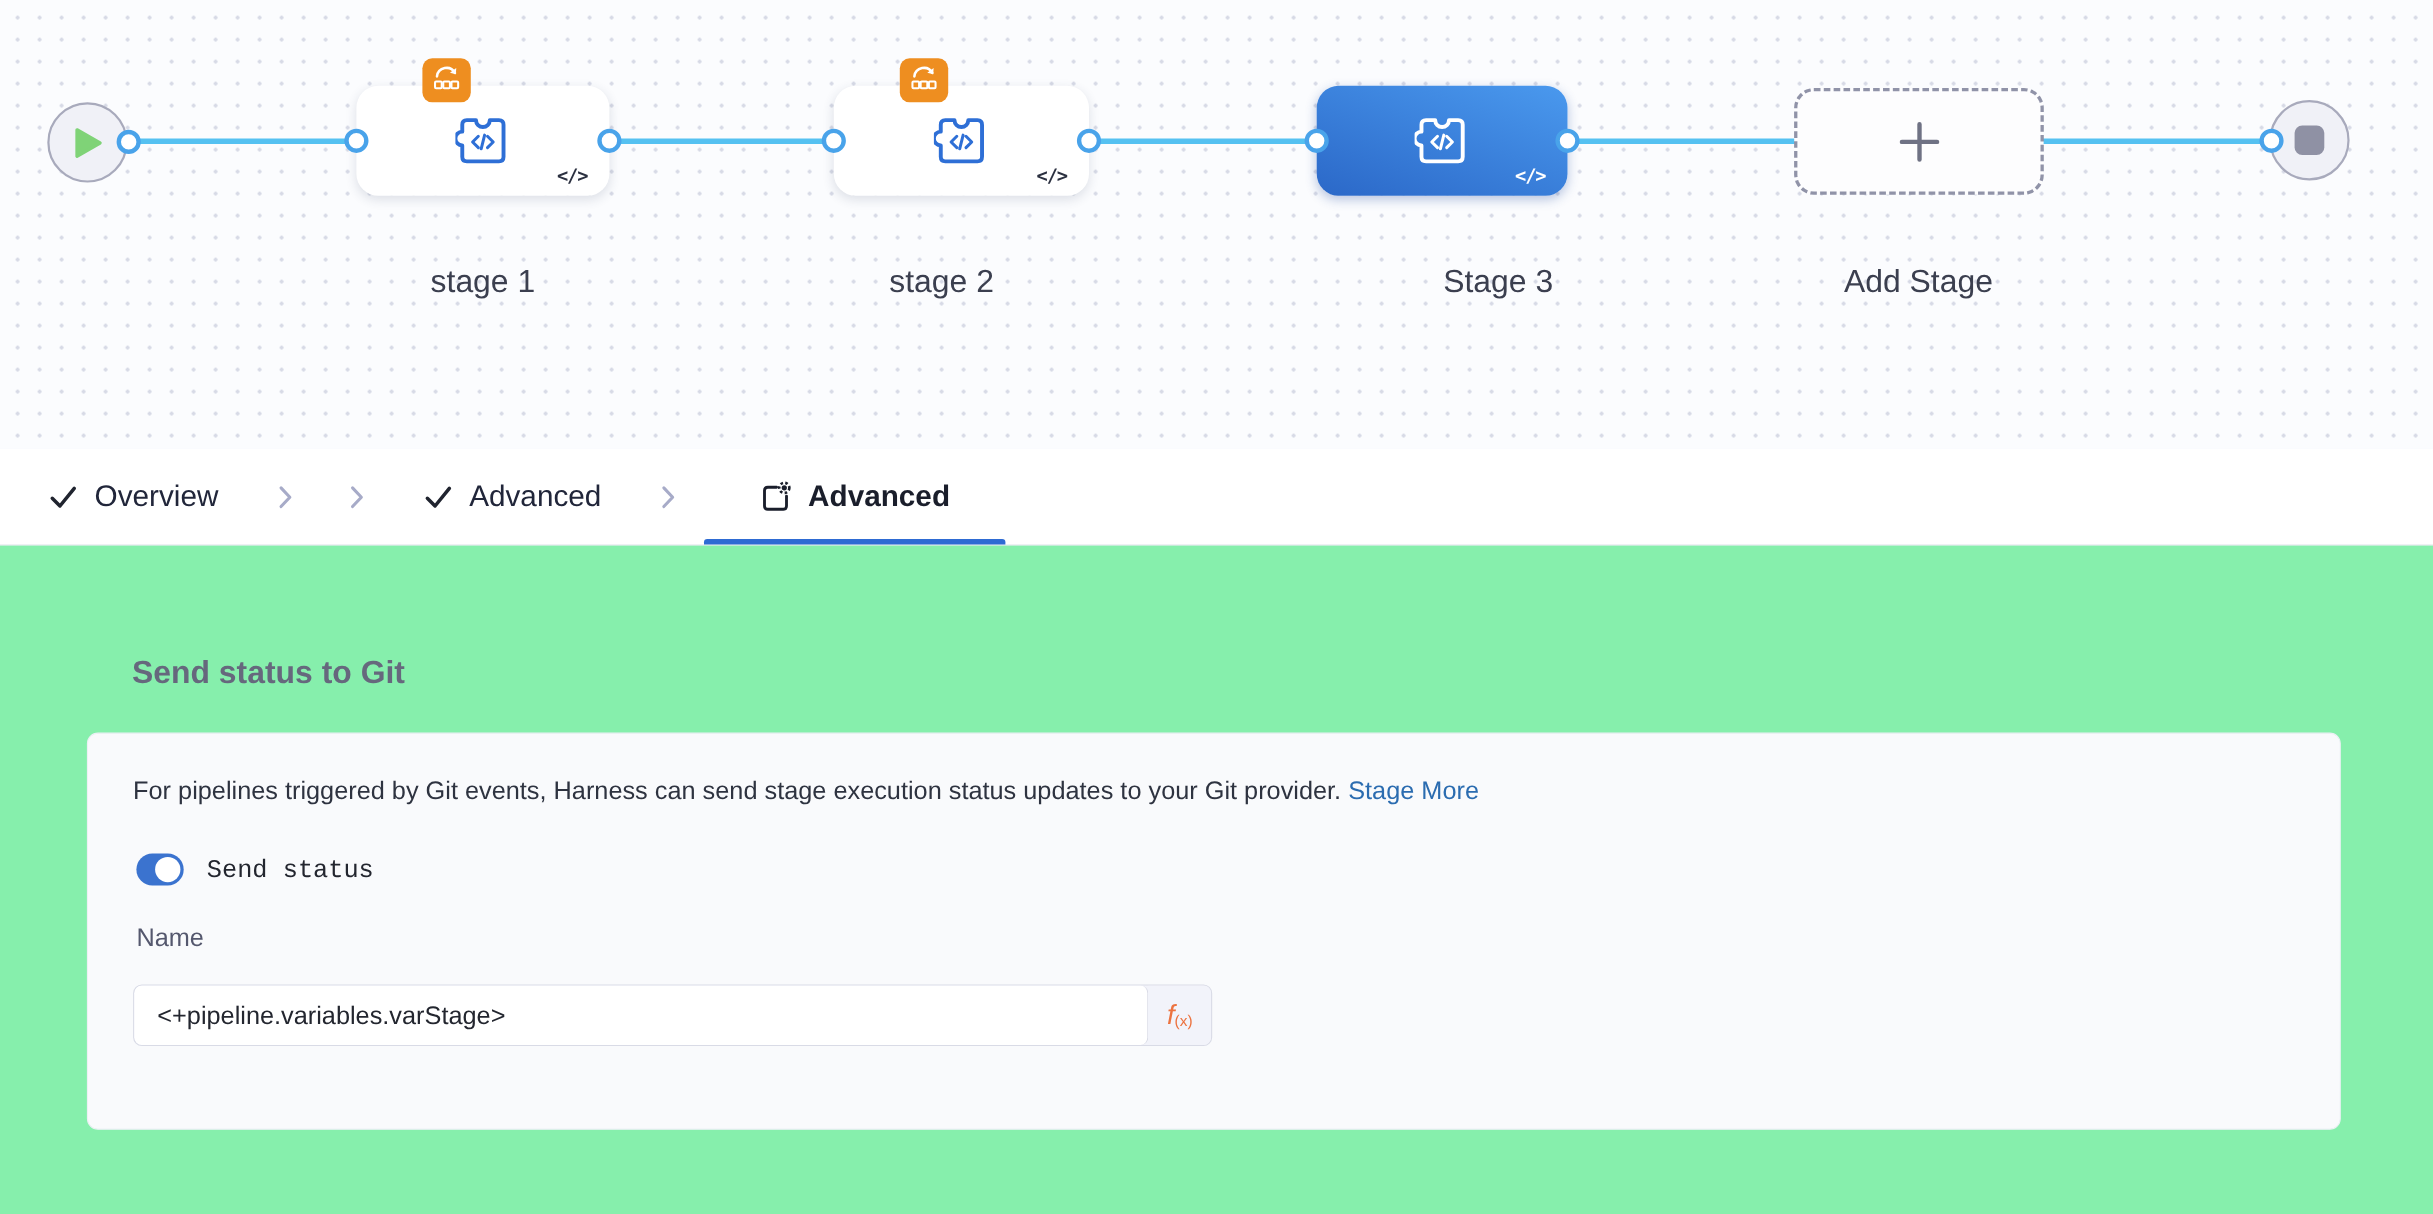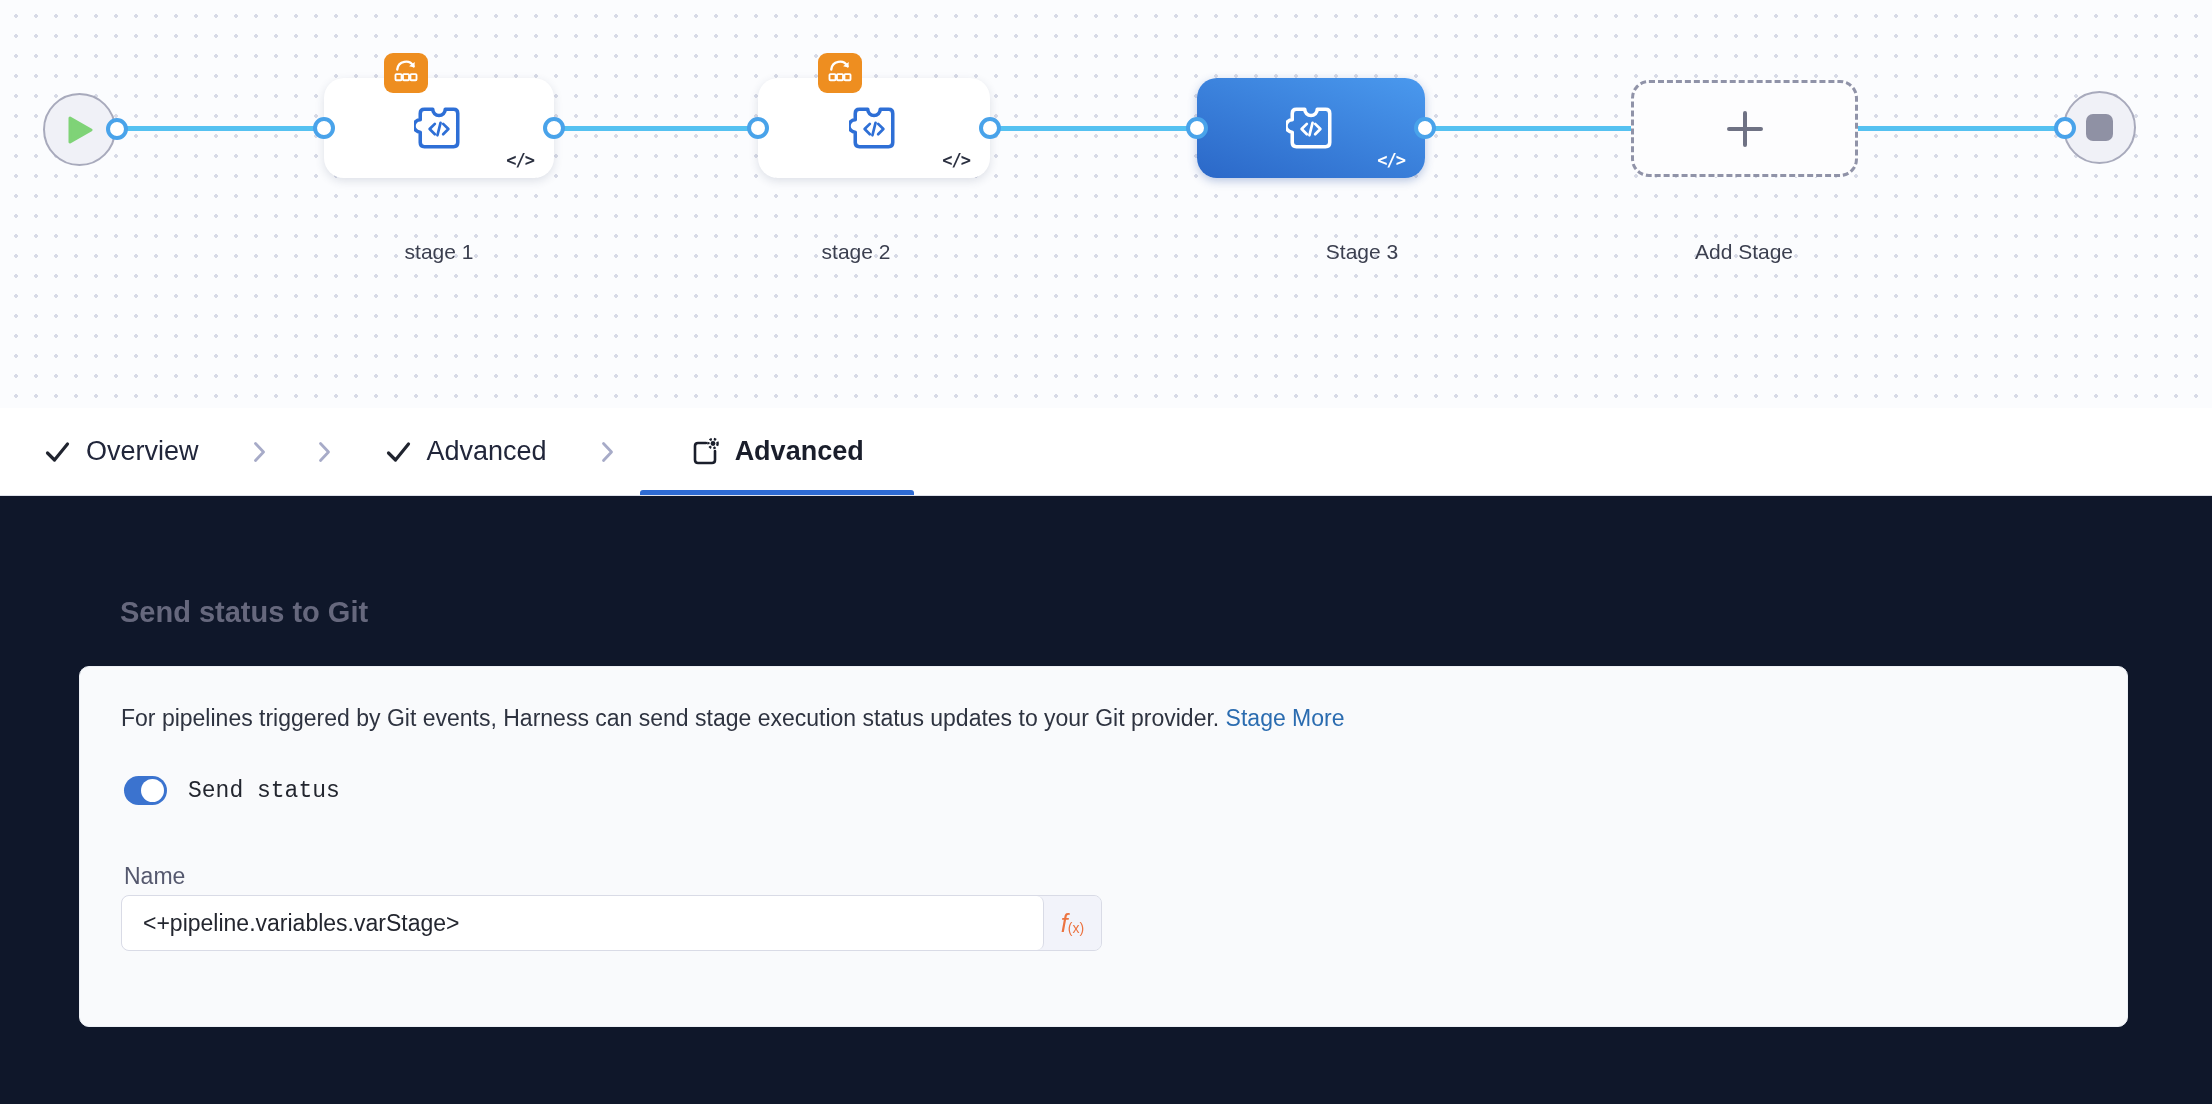--- a/index.html
+++ b/index.html
@@ -54,7 +54,7 @@
   #card-stage2 .type-badge { left:60px; }
 
   .node-label { position:absolute; top:240px; width:320px; text-align:center;
-    font-size:21px; font-weight:500; color:#3B3F4F; z-index:1; }
+    font-size:29px; font-weight:500; color:#3B3F4F; z-index:1; }
 
   
   .tabbar { display:flex; align-items:stretch; height:88px; background:#FFFFFF;

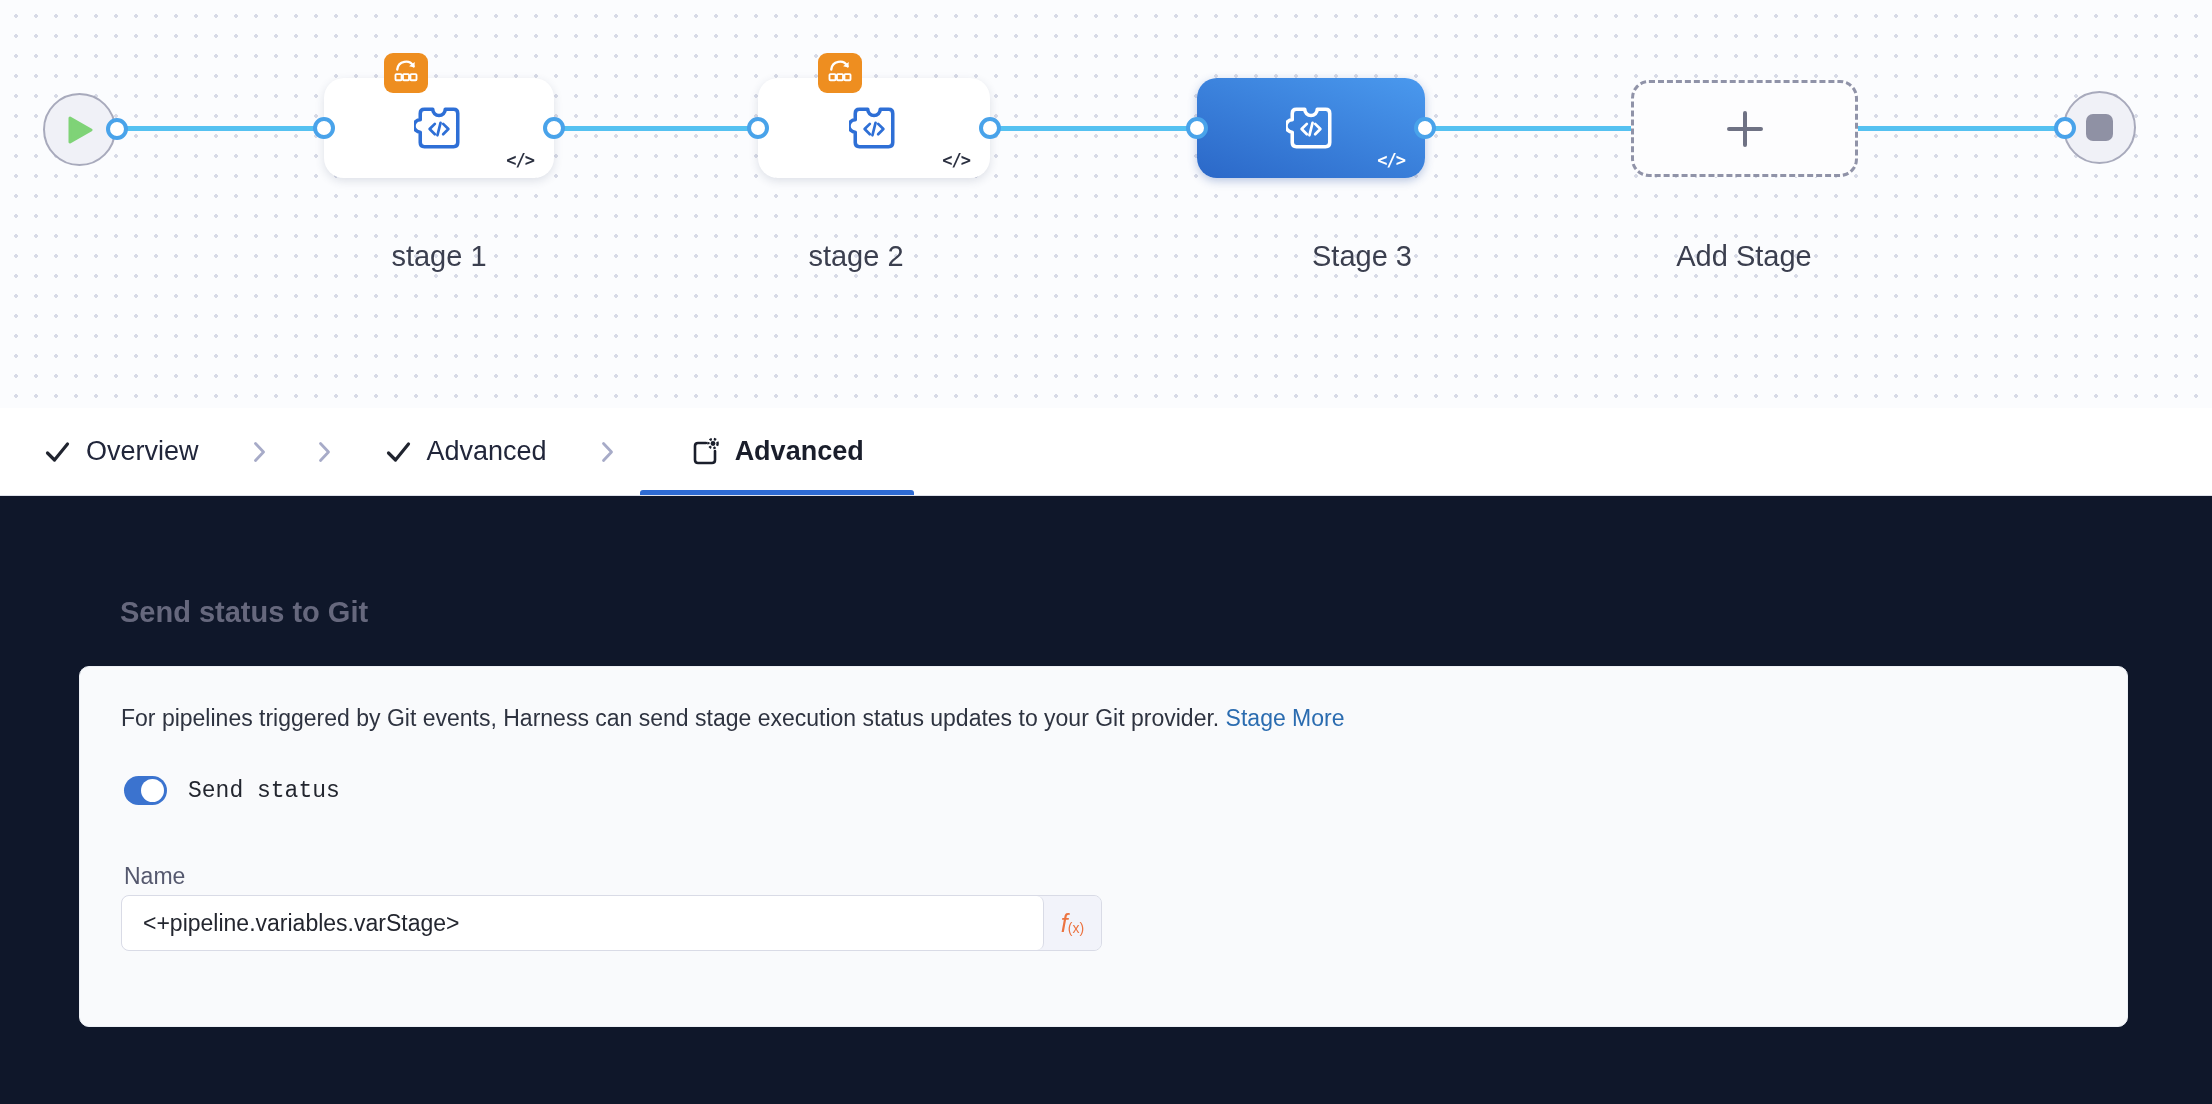--- a/index.html
+++ b/index.html
@@ -69,7 +69,7 @@
   .tab-sep { display:flex; align-items:center; padding:0 26px; }
 
   
-  .content { position:relative; width:2212px; height:608px; background:#0f172a; }
+  .content { position:relative; width:2212px; height:608px; background:#86efac; }
   .section-heading { position:absolute; left:120px; top:100px;
     font-size:29px; font-weight:700; color:#66687D; }
   .panel { position:absolute; left:79px; top:170px; width:2049px; height:361px;

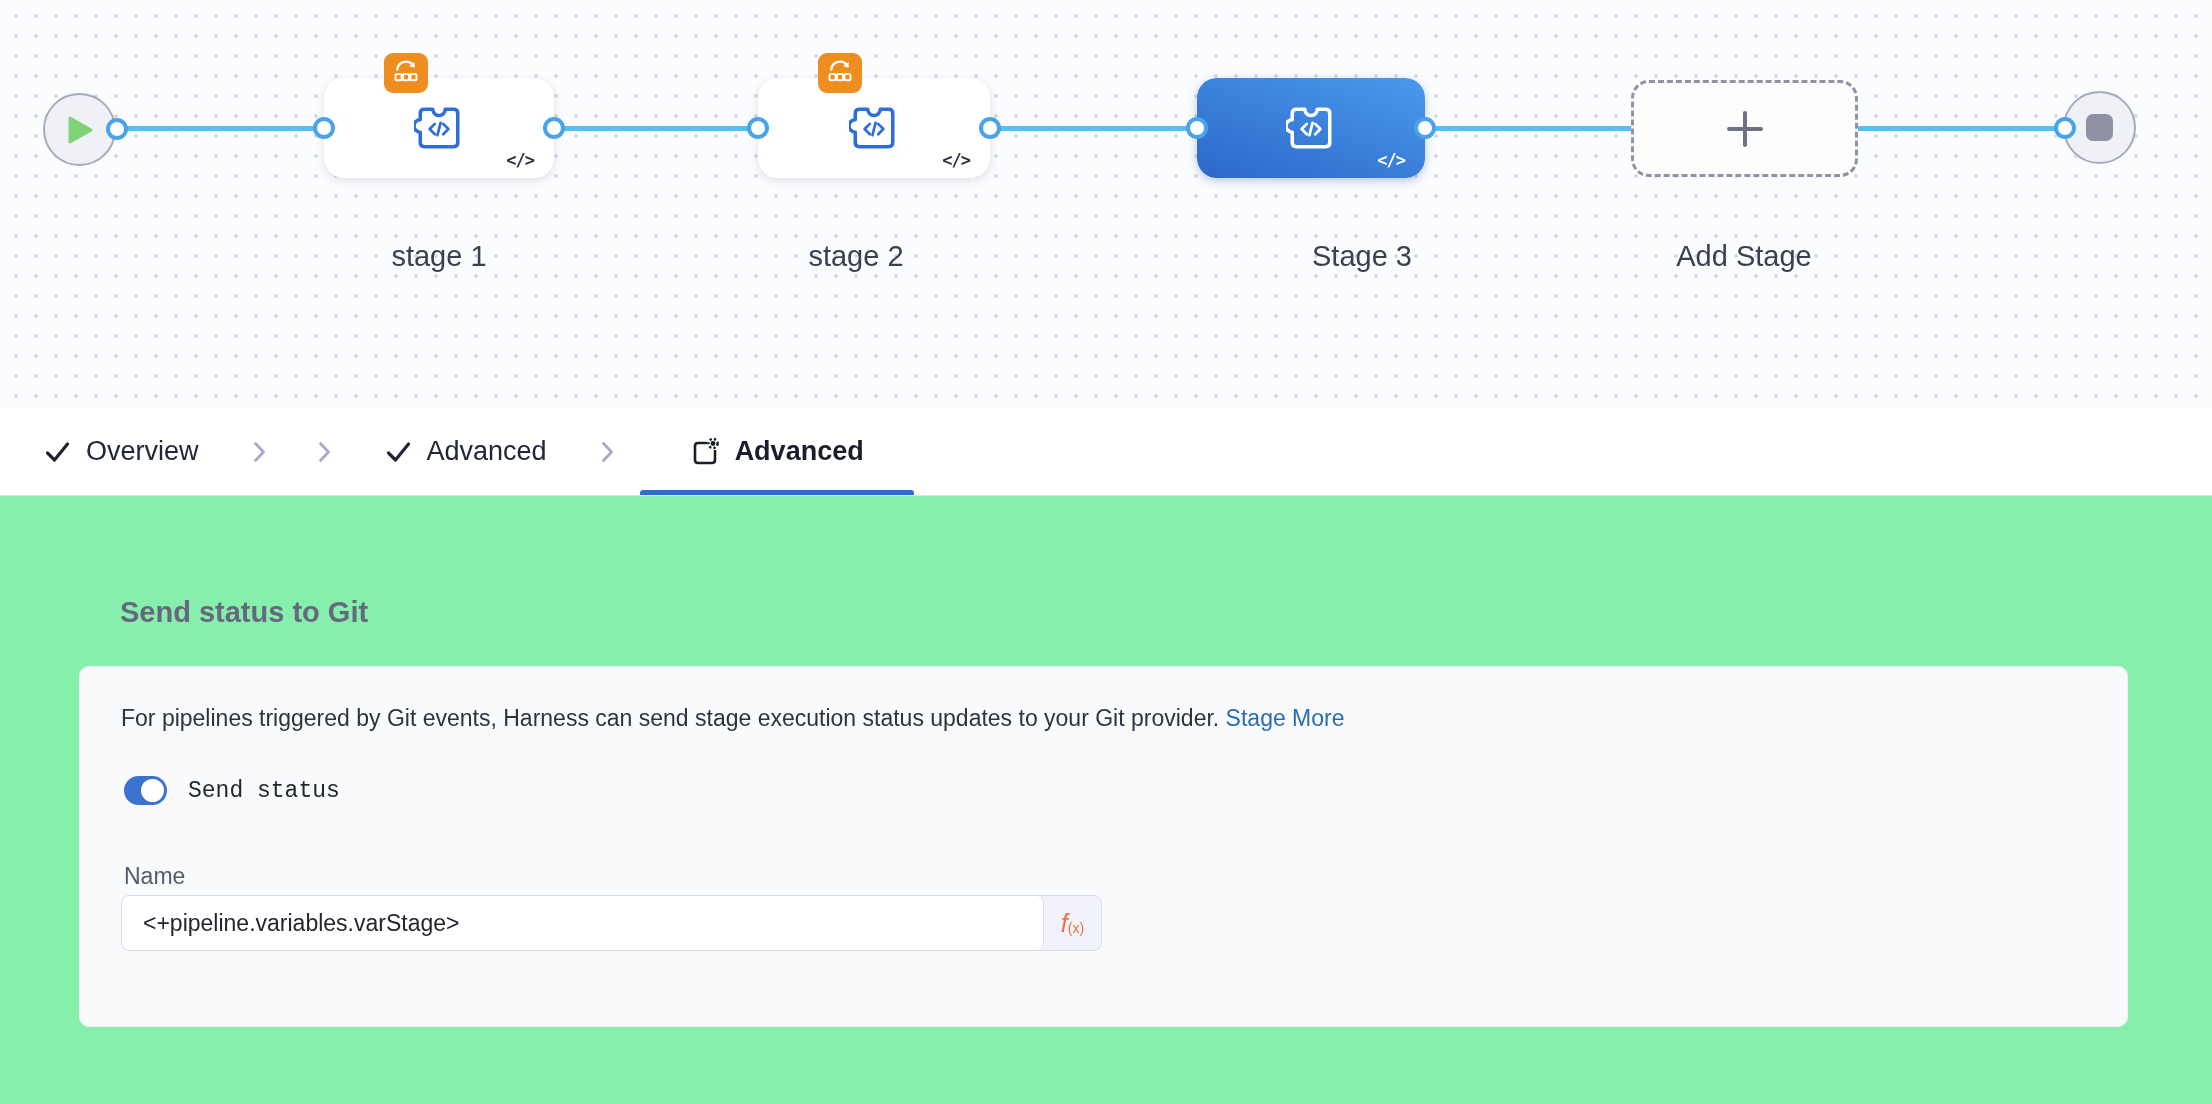--- a/index.html
+++ b/index.html
@@ -84,7 +84,7 @@
     border-radius:50%; background:#FFFFFF; }
   .toggle-label { font-size:23px; color:#23262F; }
 
-  .field-label { position:absolute; left:44px; top:196px; font-size:23px; color:#55586E; }
+  .field-label { position:absolute; left:44px; top:172px; font-size:23px; color:#55586E; }
   .input-group { position:absolute; left:41px; top:228px; width:981px; height:56px;
     display:flex; border:1px solid #D9DBE6; border-radius:8px; background:#F2F3FA; overflow:hidden; }
   .input-group input { flex:1; height:100%; border:none; outline:none; background:#FFFFFF;

